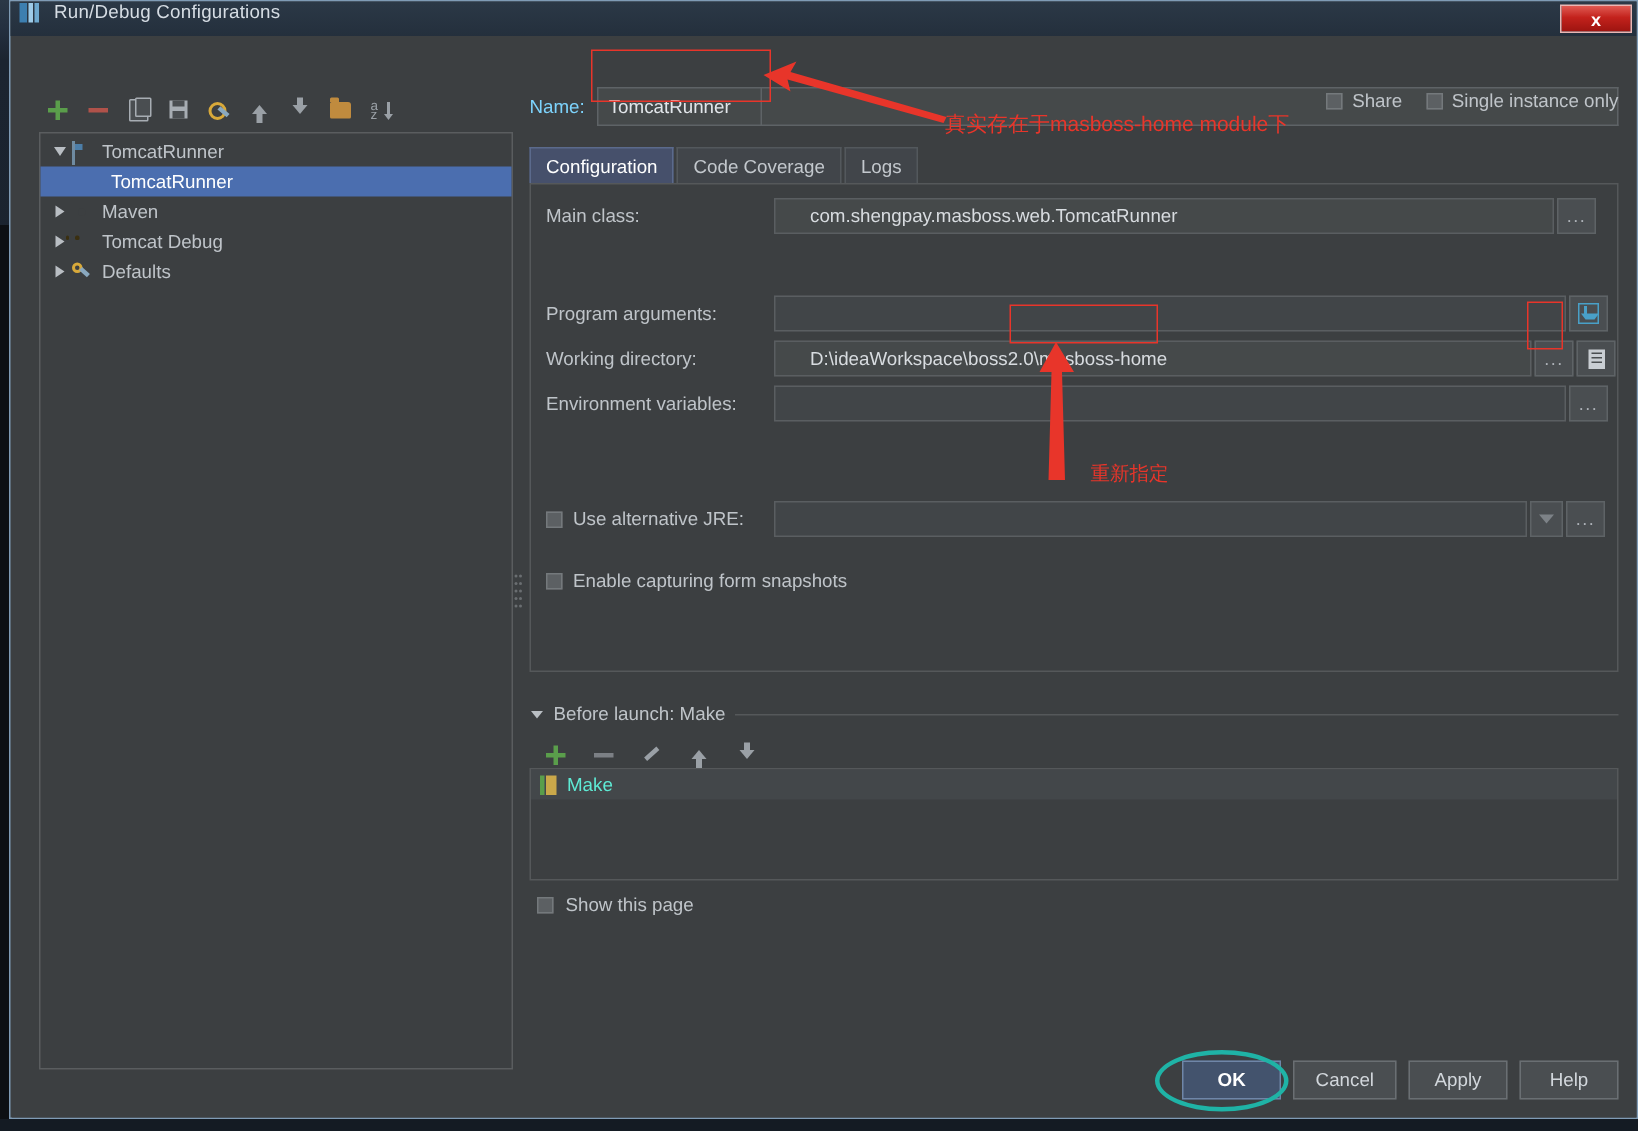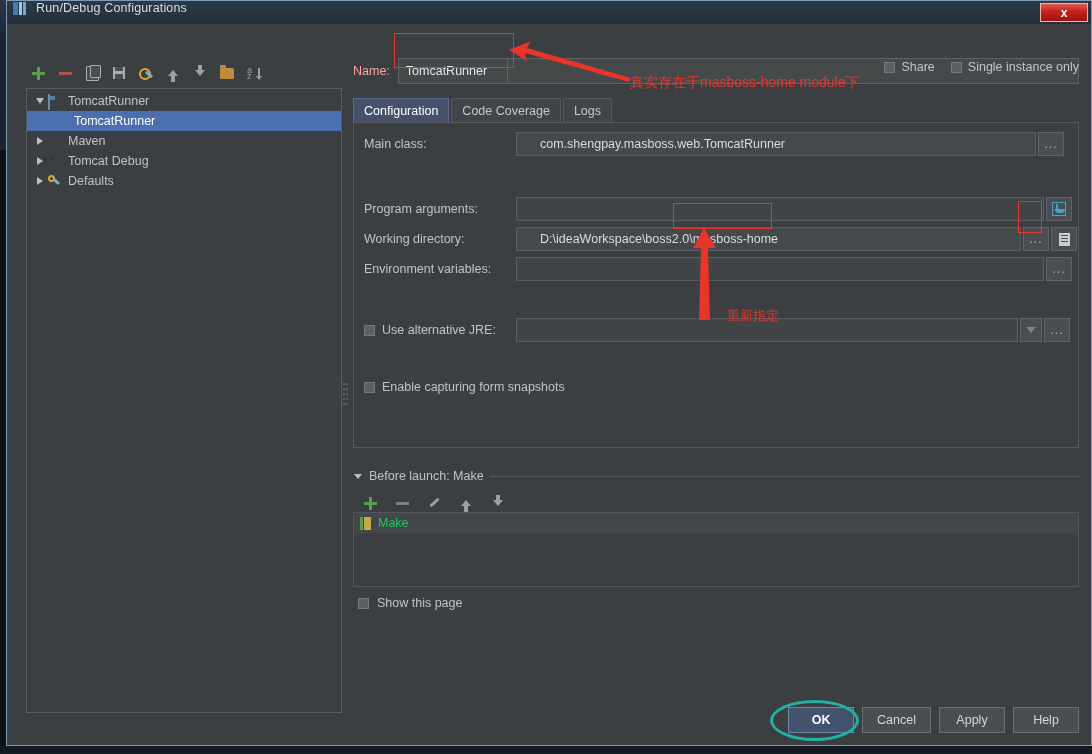--- a/index.html
+++ b/index.html
@@ -100,7 +100,7 @@
   
   .rpanel{position:absolute;left:345px;top:32px;width:726px;}
   .namerow{display:flex;align-items:center;height:30px;}
-  .lbl{color:#fca5a5;font-size:12.5px;}
+  .lbl{color:#7dd3fc;font-size:12.5px;}
   .namefield{margin-left:8px;width:110px;height:26px;background:#45494a;border:1px solid #5e6366;
     box-sizing:border-box;color:#e2e6ea;font-size:12.5px;display:flex;align-items:center;padding-left:7px;}
   .namefill{margin-left:0;flex:1;height:26px;background:#45494a;border:1px solid #5e6366;border-left:none;box-sizing:border-box;}

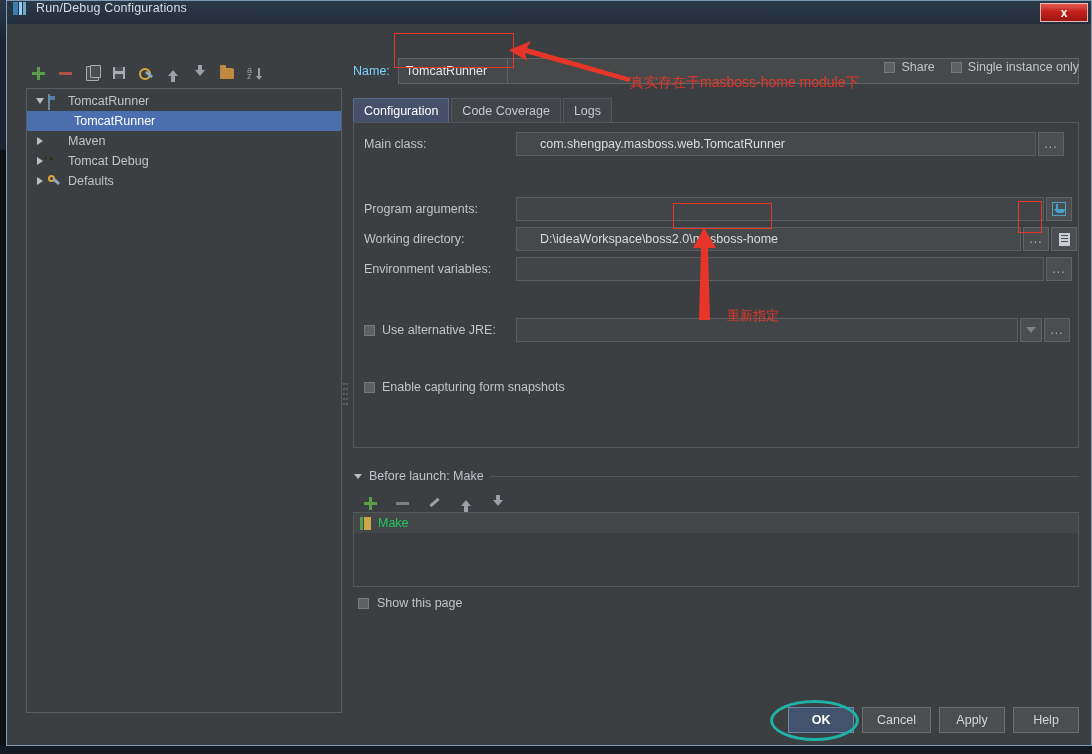--- a/index.html
+++ b/index.html
@@ -348,7 +348,7 @@
         </div>
 
 
-        <div class="frow" style="top:194px;">
+        <div class="frow" style="top:210px;">
           <span class="ckform" style="width:152px;">
             <span class="cbx"></span>
             <span>Use alternative JRE:</span>

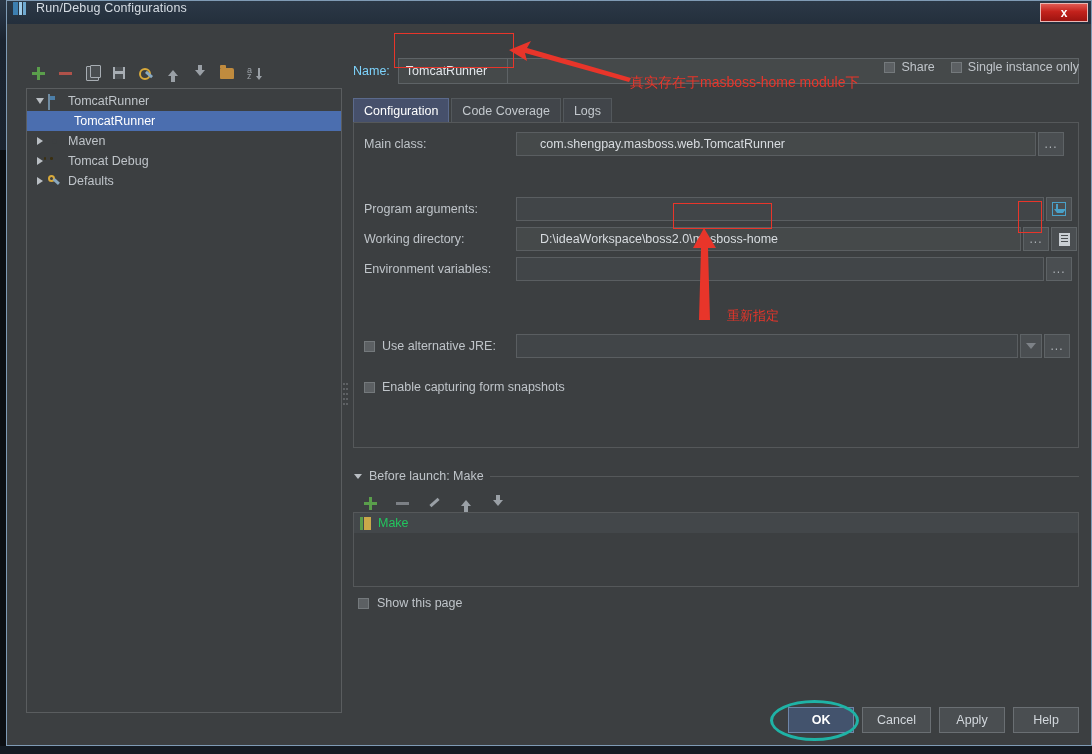--- a/index.html
+++ b/index.html
@@ -150,7 +150,7 @@
   .ico-pencil{width:13px;height:13px;position:relative;}
   .ico-pencil:before{content:"";position:absolute;left:1px;top:4px;width:11px;height:3px;background:#9aa0a6;transform:rotate(-42deg);}
   .blbox{position:absolute;left:345px;top:488px;width:726px;height:75px;background:#3c3f41;border:1px solid #55585a;box-sizing:border-box;}
-  .blitem{height:20px;display:flex;align-items:center;padding-left:6px;color:#22c55e;font-size:12.5px;background:#43474a;}
+  .blitem{height:20px;display:flex;align-items:center;padding-left:6px;color:#5eead4;font-size:12.5px;background:#43474a;}
   .ic-make{width:11px;height:13px;margin-right:7px;position:relative;flex:none;}
   .ic-make:before{content:"";position:absolute;left:0;top:0;width:3px;height:13px;background:#5a9e4b;}
   .ic-make:after{content:"";position:absolute;left:4px;top:0;width:7px;height:13px;background:#caa84a;

